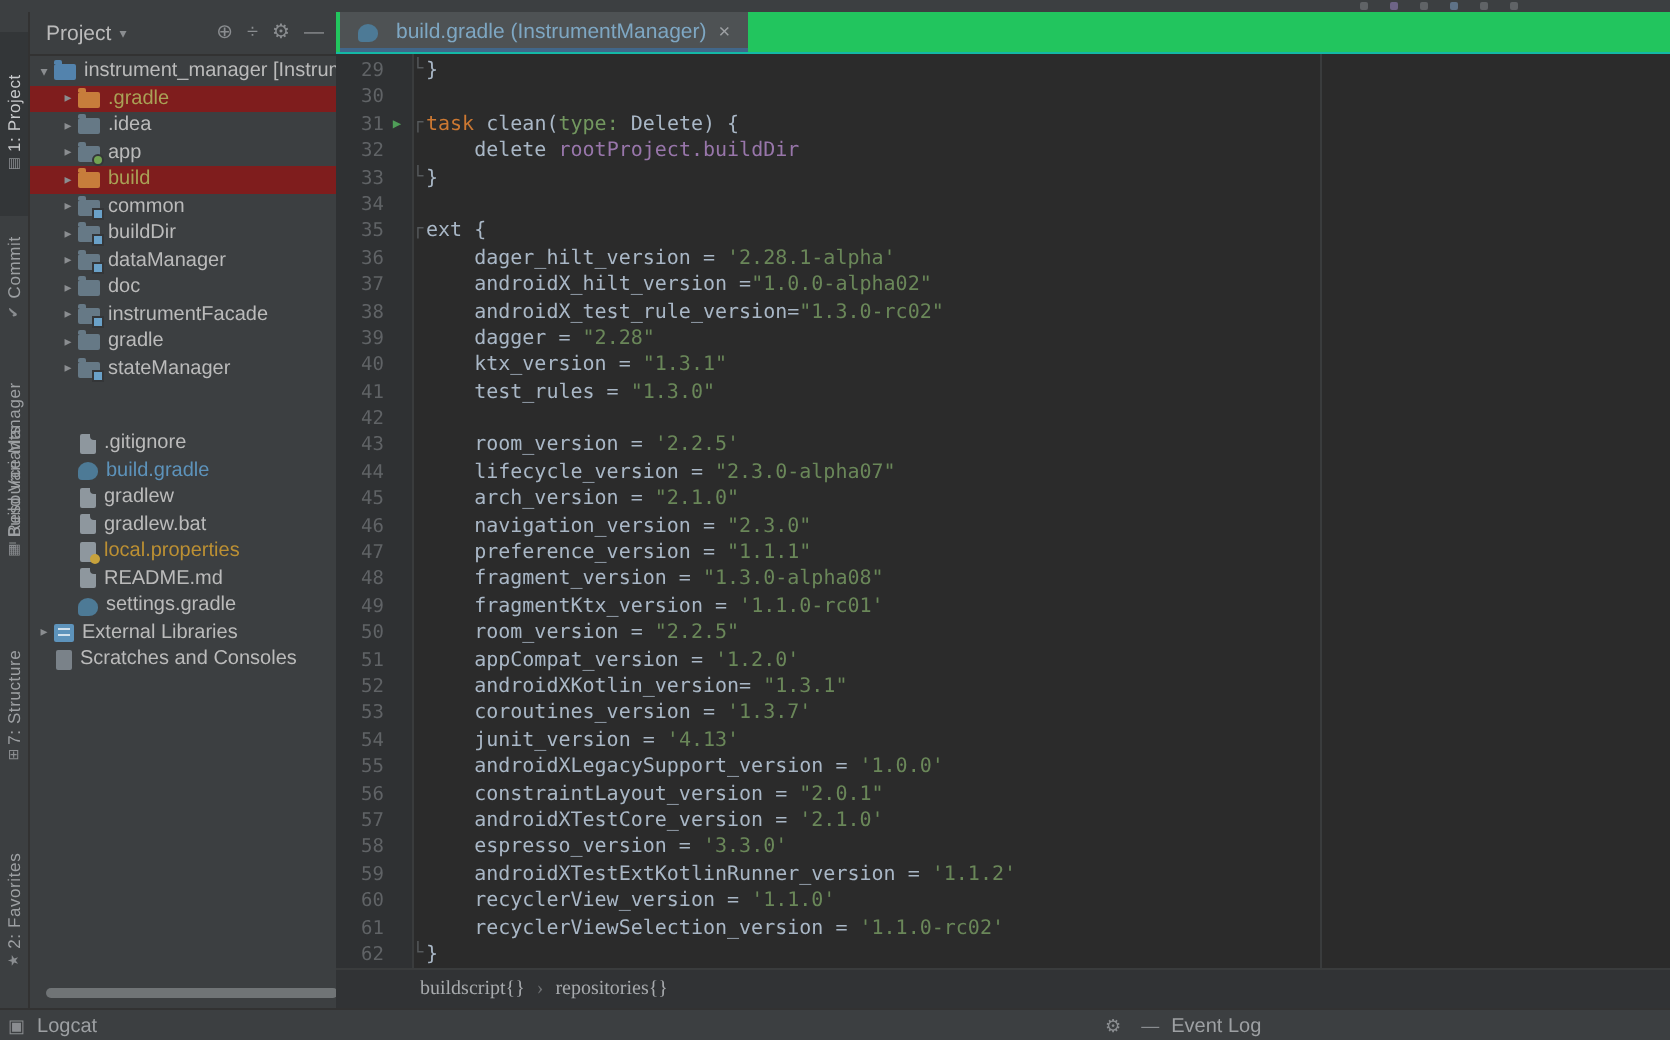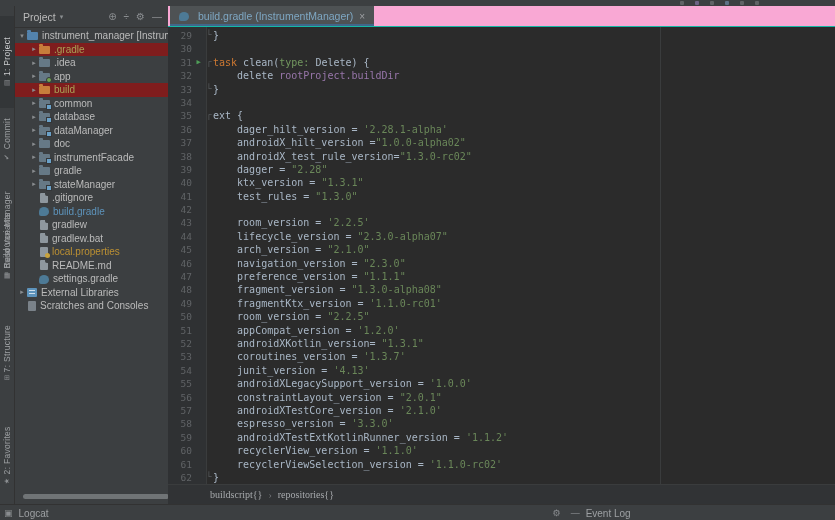--- a/index.html
+++ b/index.html
@@ -58,7 +58,7 @@
   .ic.scratches{background:#7a8289;}
   #pscroll{position:absolute;left:8px;top:488px;width:146px;height:5px;background:#707476;border-radius:3px;}
   
-  #tabbar{left:168px;top:6px;width:667px;height:20px;background:#f9a8d4;border-bottom:6px solid #14b8a6;text-align:center;}
+  #tabbar{left:168px;top:6px;width:667px;height:20px;background:#22c55e;border-bottom:6px solid #14b8a6;text-align:center;}
   #tab{position:absolute;left:2px;top:0;height:20px;display:flex;align-items:center;padding:0 9px;
        background:#4e5254;box-shadow:inset 0 -2px 0 #41678a;}
   #tab .ttext{color:#7ea7c3;font-size:10.5px;margin:0 6px 0 5px;}

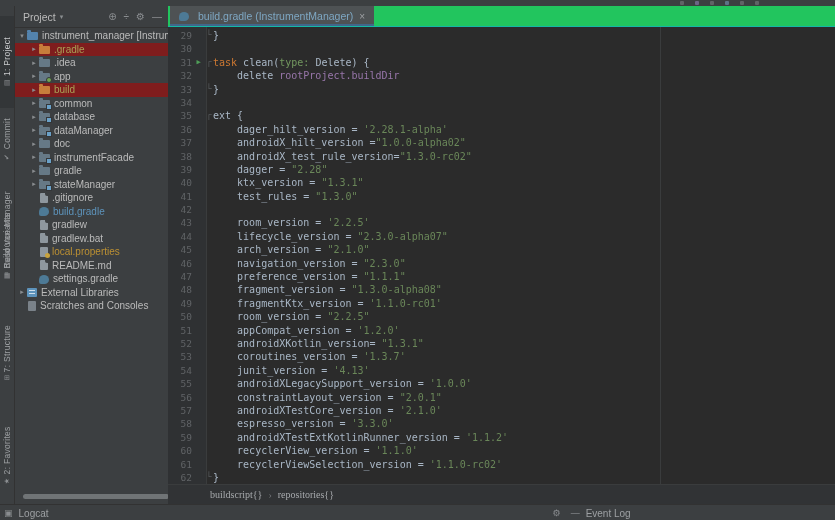--- a/index.html
+++ b/index.html
@@ -170,7 +170,7 @@
       <div class="row" style="padding-left: 14px;">
         <span class="chev">▸</span>
         <span class="ic module"></span>
-        <span class="lbl">database</span>
+        <span class="lbl">buildDir</span>
       </div>
       <div class="row" style="padding-left: 14px;">
         <span class="chev">▸</span>

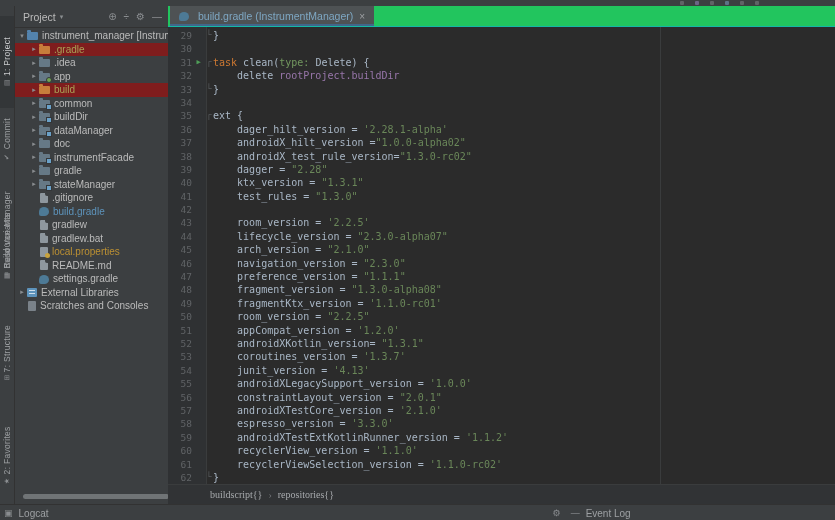--- a/index.html
+++ b/index.html
@@ -197,7 +197,7 @@
         <span class="ic module"></span>
         <span class="lbl">stateManager</span>
       </div>
-      <div class="row" style="padding-left: 24px;">
+      <div class="row" style="padding-left: 24px; margin-top: 24px;">
         <span class="ic file-git"></span>
         <span class="lbl">.gitignore</span>
       </div>

